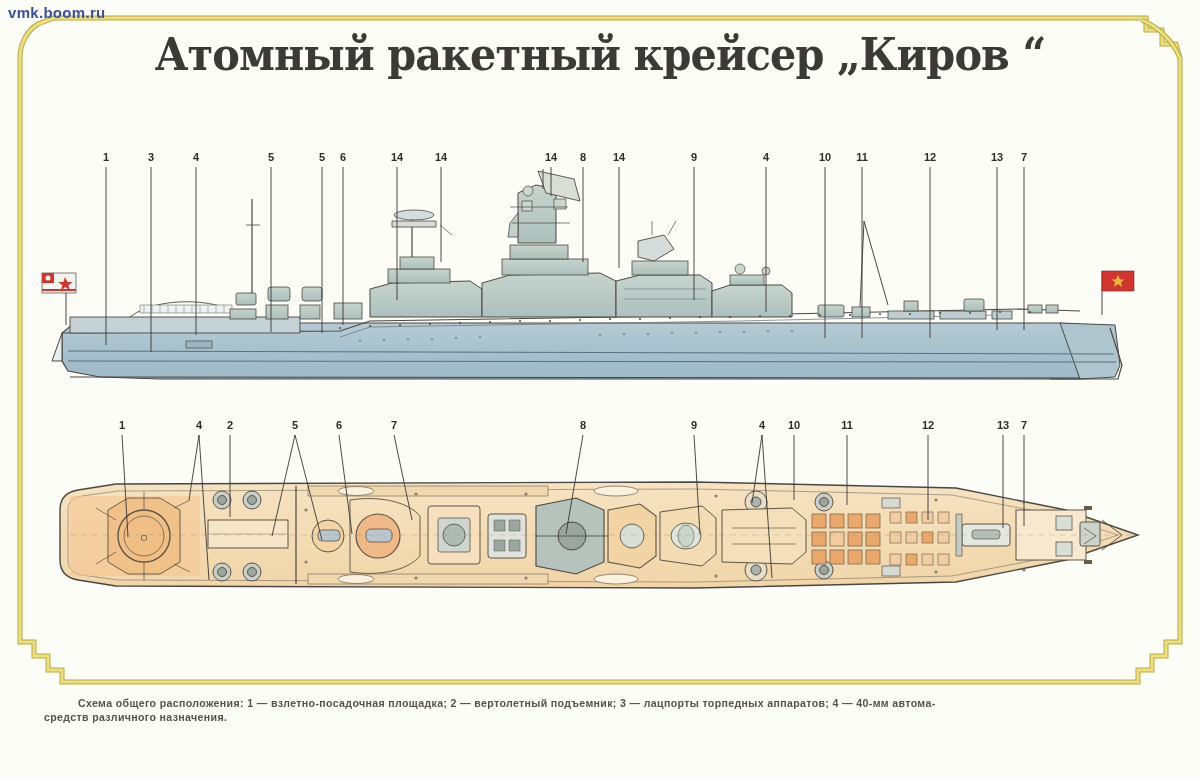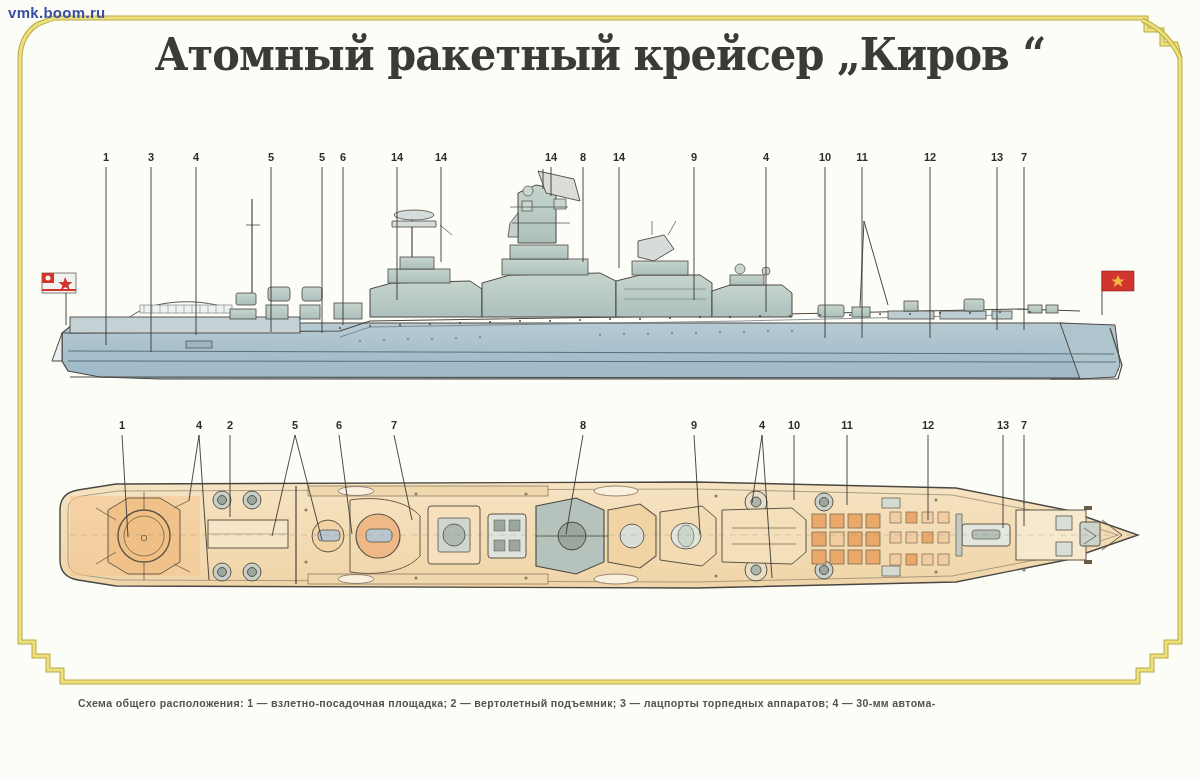--- a/index.html
+++ b/index.html
@@ -538,7 +538,7 @@
   </div>
 
   <div class="caption">
-    <p class="indent">Схема общего расположения: 1 — взлетно-посадочная площадка; 2 — вертолетный подъемник; 3 — лацпорты торпедных аппаратов; 4 — 30-мм автома-</p>
+    <p class="indent">Схема общего расположения: 1 — взлетно-посадочная площадка; 2 — вертолетный подъемник; 3 — лацпорты торпедных аппаратов; 4 — 40-мм автома-</p>
   </div>
 
 </div>

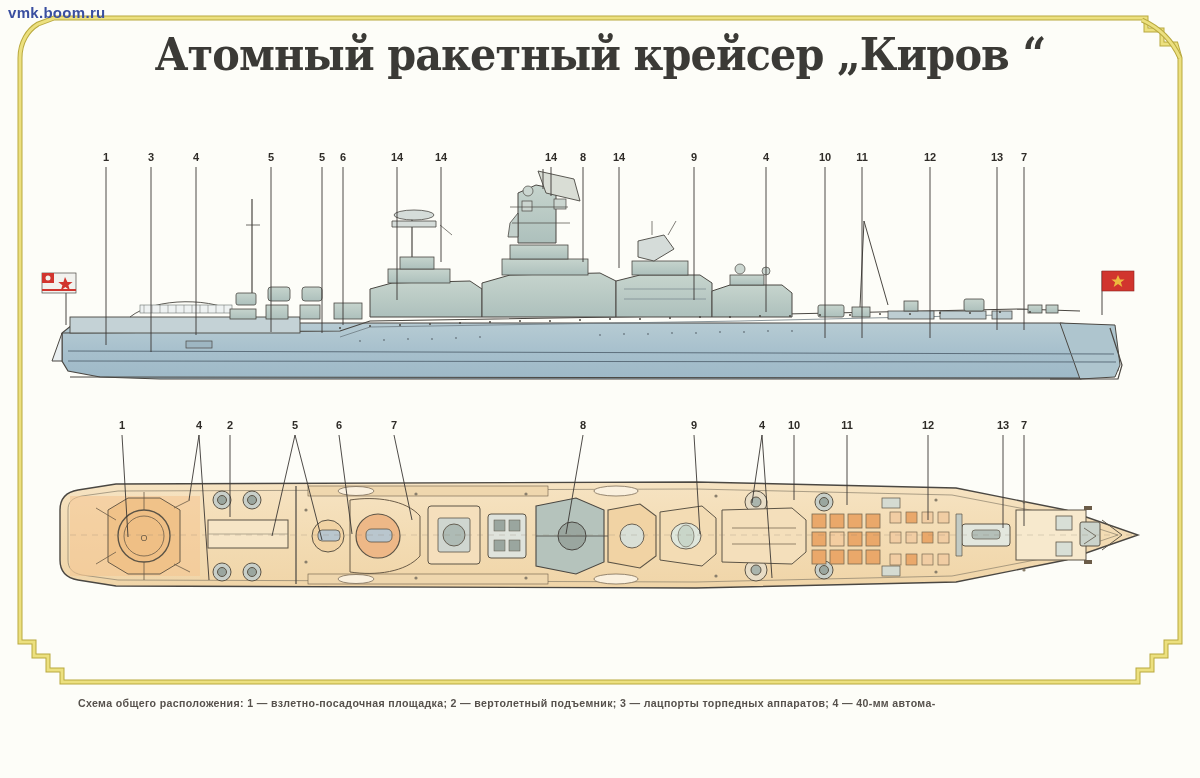--- a/index.html
+++ b/index.html
@@ -539,6 +539,7 @@
 
   <div class="caption">
     <p class="indent">Схема общего расположения: 1 — взлетно-посадочная площадка; 2 — вертолетный подъемник; 3 — лацпорты торпедных аппаратов; 4 — 40-мм автома-</p>
+    <p>средств различного назначения.</p>
   </div>
 
 </div>

